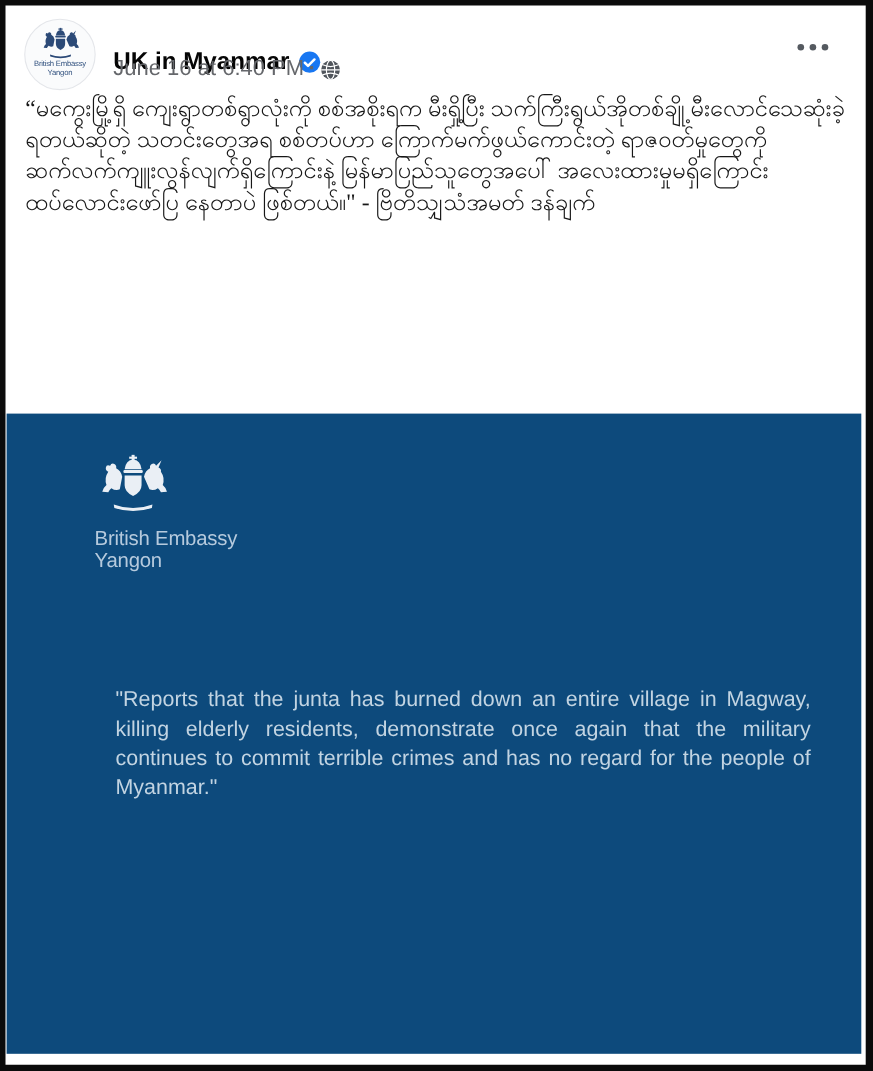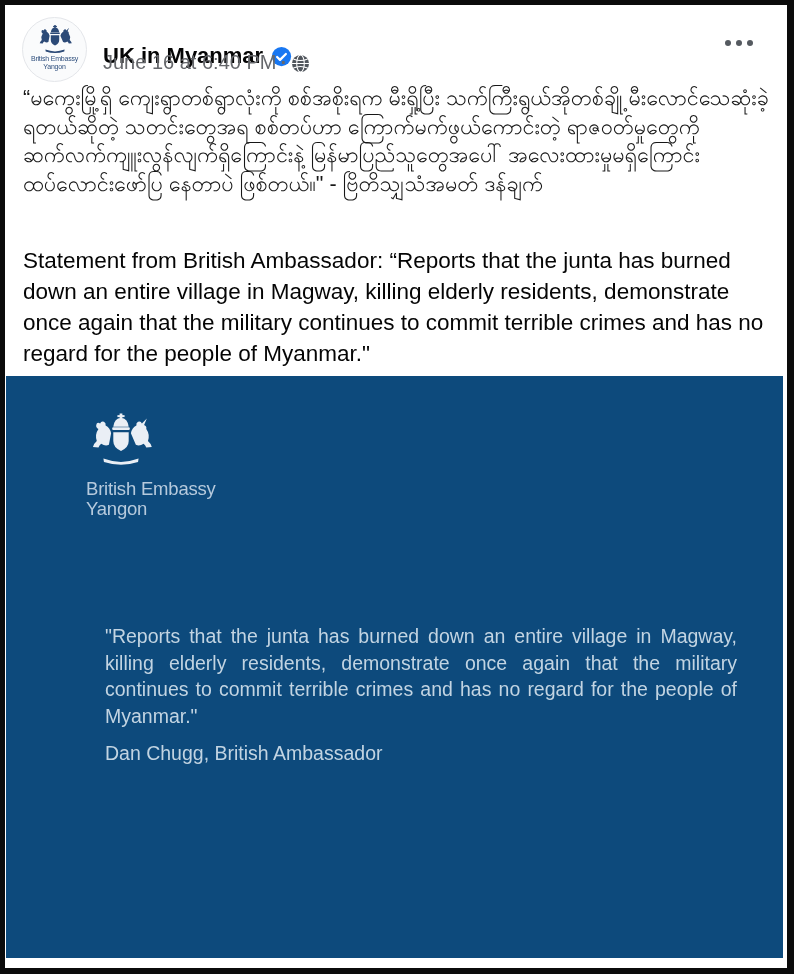--- a/index.html
+++ b/index.html
@@ -36,7 +36,7 @@
   
   .burmese {
     position:absolute; left:18px; top:79px; width:754px;
-    font-size:21.5px; line-height:28.5px; color:#171717;
+    font-size:21.5px; line-height:28.5px; color:#171717;font-family:Liberation Serif, serif;
   }
   .english {
     position:absolute; left:18px; top:240px; width:752px;

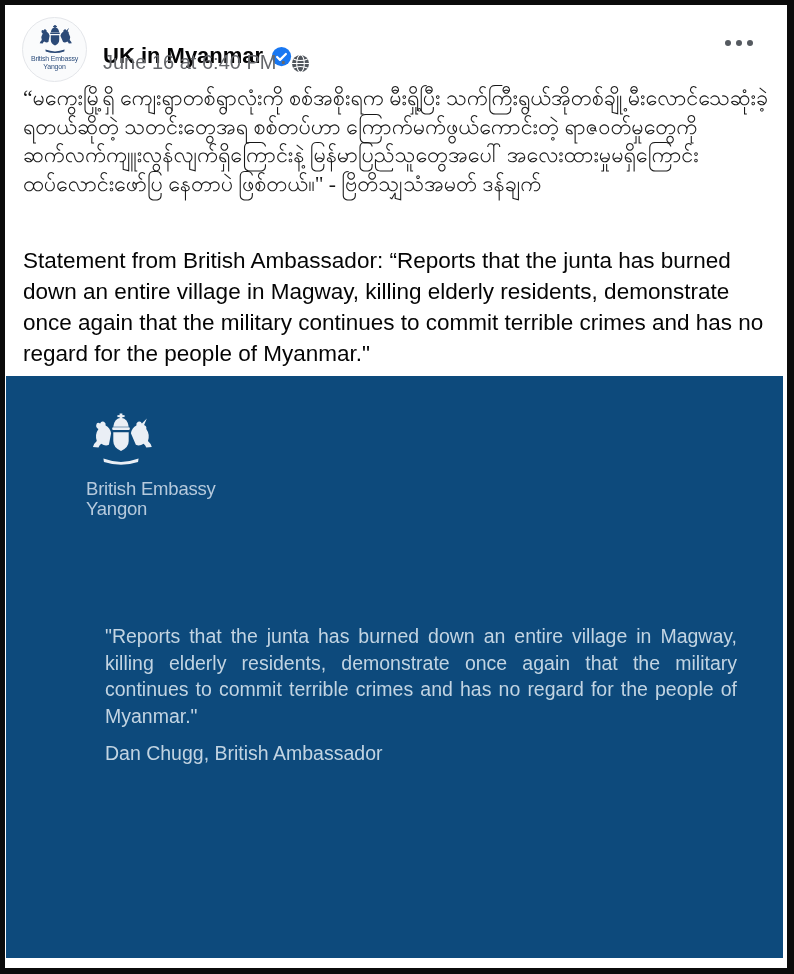--- a/index.html
+++ b/index.html
@@ -123,7 +123,6 @@
   </div>
 
   <p class="burmese">“မကွေးမြို့ရှိ ကျေးရွာတစ်ရွာလုံးကို စစ်အစိုးရက မီးရှို့ပြီး သက်ကြီးရွယ်အိုတစ်ချို့ မီးလောင်သေဆုံးခဲ့ရတယ်ဆိုတဲ့ သတင်းတွေအရ စစ်တပ်ဟာ ကြောက်မက်ဖွယ်ကောင်းတဲ့ ရာဇဝတ်မှုတွေကို ဆက်လက်ကျူးလွန်လျက်ရှိကြောင်းနဲ့ မြန်မာပြည်သူတွေအပေါ် အလေးထားမှုမရှိကြောင်းထပ်လောင်းဖော်ပြ နေတာပဲ ဖြစ်တယ်။" - ဗြိတိသျှသံအမတ် ဒန်ချက်</p>
-  <p class="english">Statement from British Ambassador: “Reports that the junta has burned down an entire village in Magway, killing elderly residents, demonstrate once again that the military continues to commit terrible crimes and has no regard for the people of Myanmar."</p>
 
   <div class="post-image">
     <div class="logo-block">

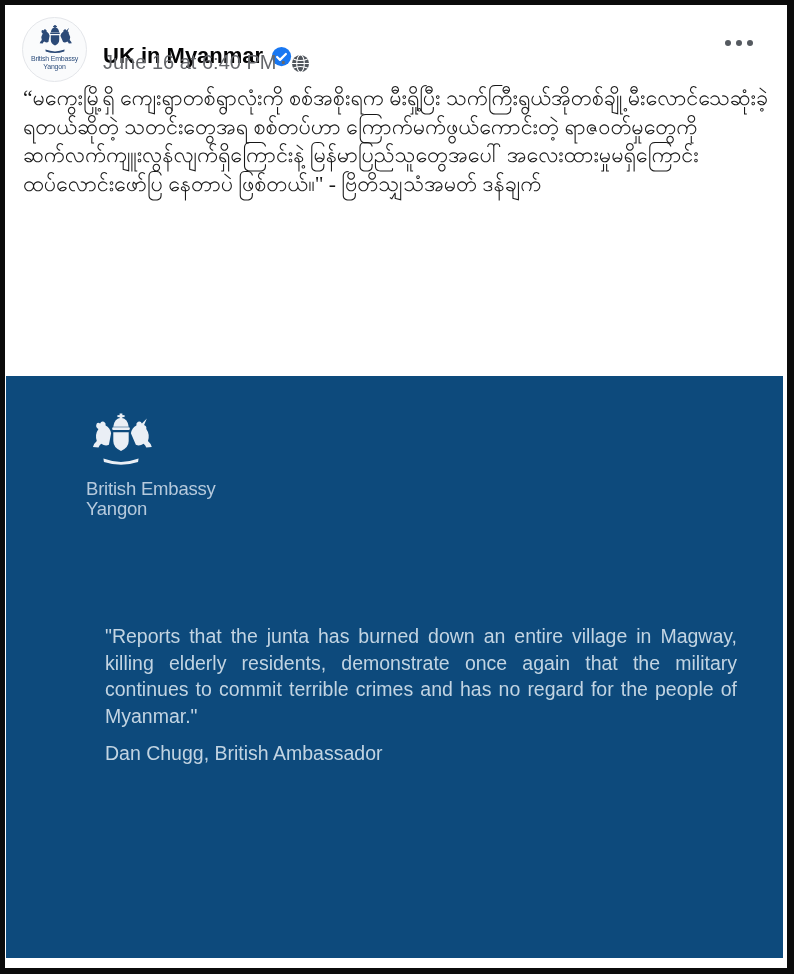--- a/index.html
+++ b/index.html
@@ -135,7 +135,6 @@
       </div>
     </div>
     <p class="quote">"Reports that the junta has burned down an entire village in Magway, killing elderly residents, demonstrate once again that the military continues to commit terrible crimes and has no regard for the people of Myanmar."</p>
-    <p class="attribution">Dan Chugg, British Ambassador</p>
   </div>
 
 </div>

